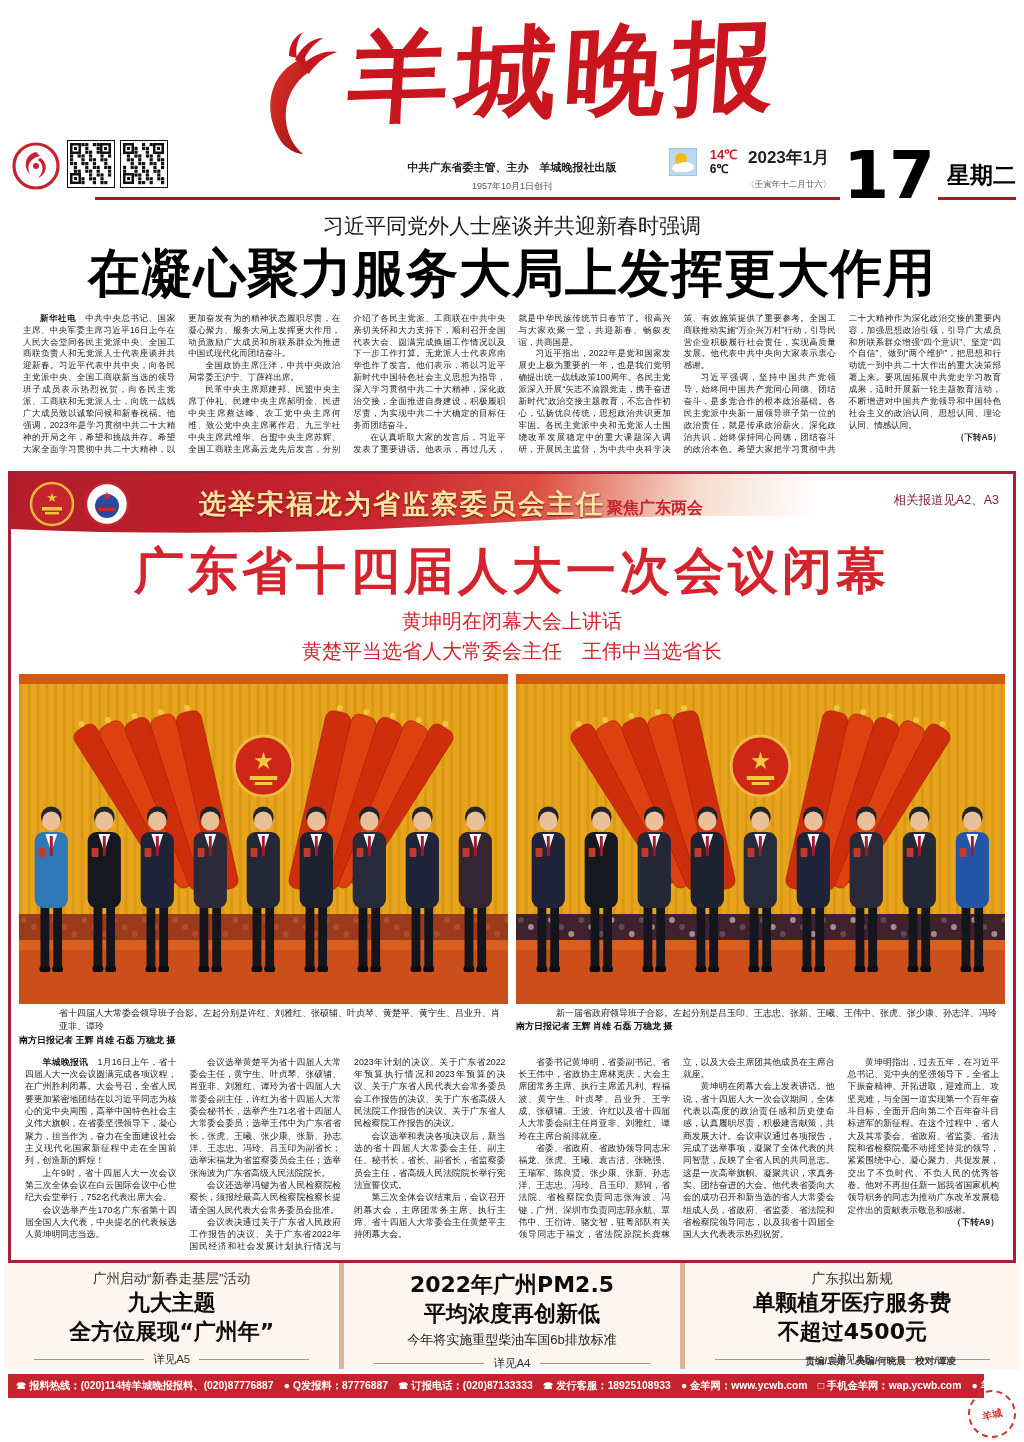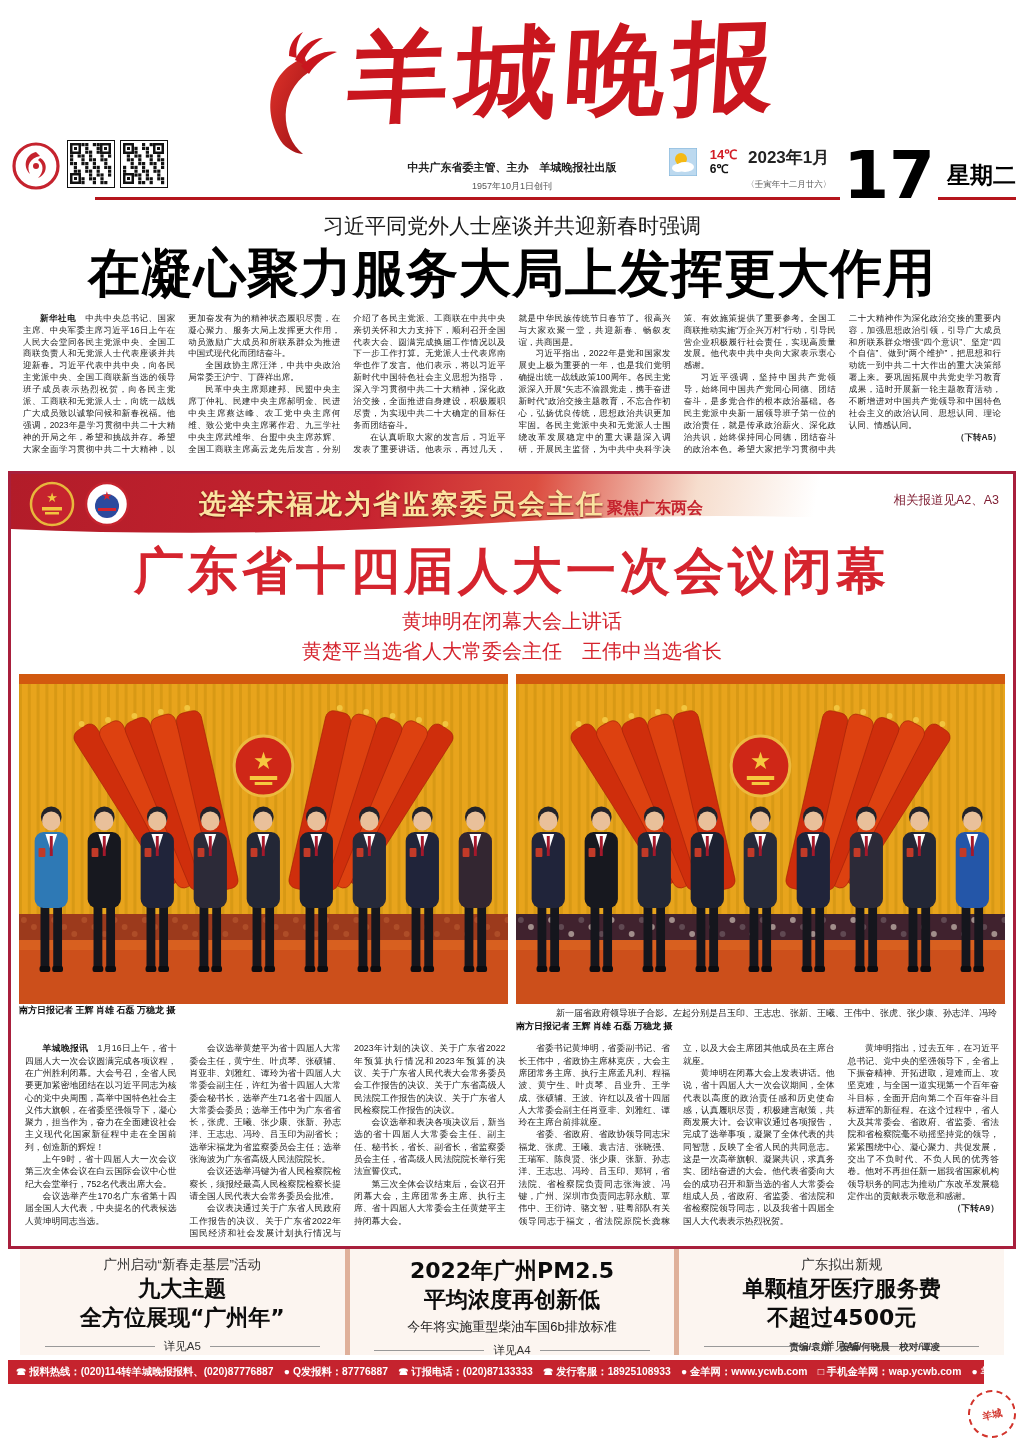--- a/index.html
+++ b/index.html
@@ -547,6 +547,7 @@
             <circle cx="0" cy="147" r="9.4" fill="#e9c09a"></circle>
           </g>
         </svg>
+      <div class="caption">省十四届人大常委会领导班子合影。左起分别是许红、刘雅红、张硕辅、叶贞琴、黄楚平、黄宁生、吕业升、肖亚非、谭玲</div>
       <div class="credit">南方日报记者 王辉 肖雄 石磊 万稳龙 摄</div>
     </div>
     <div class="photo-block">

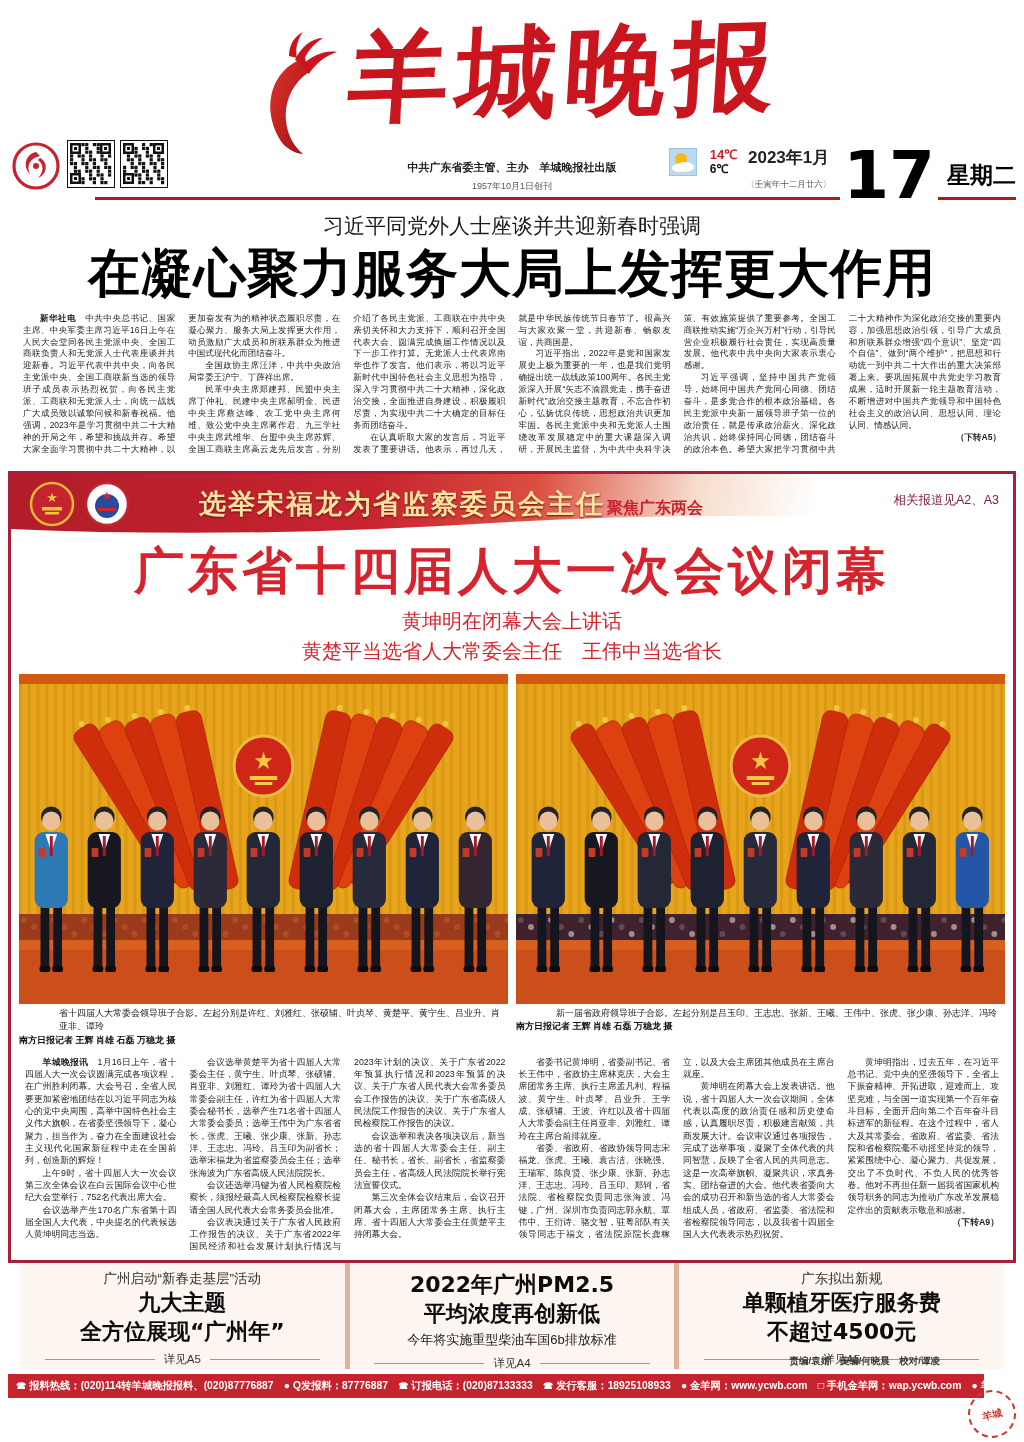--- a/index.html
+++ b/index.html
@@ -58,7 +58,7 @@
   .sp-article{height:198px;column-count:6;column-gap:13px;column-fill:auto;padding:9px 14px 6px;
               font-size:8.8px;line-height:1.4;text-align:justify;overflow:hidden;color:#222;}
   
-  .briefs{margin:0 20px;height:106px;display:flex;background:#fcf5f0;position:relative;}
+  .briefs{margin:0 4px;height:106px;display:flex;background:#fcf5f0;position:relative;}
   .brief{flex:1;text-align:center;padding-top:7px;}
   .brief+.brief{border-left:5px solid #dfb09a;}
   .bf-kicker{font-size:13.5px;color:#333;}

